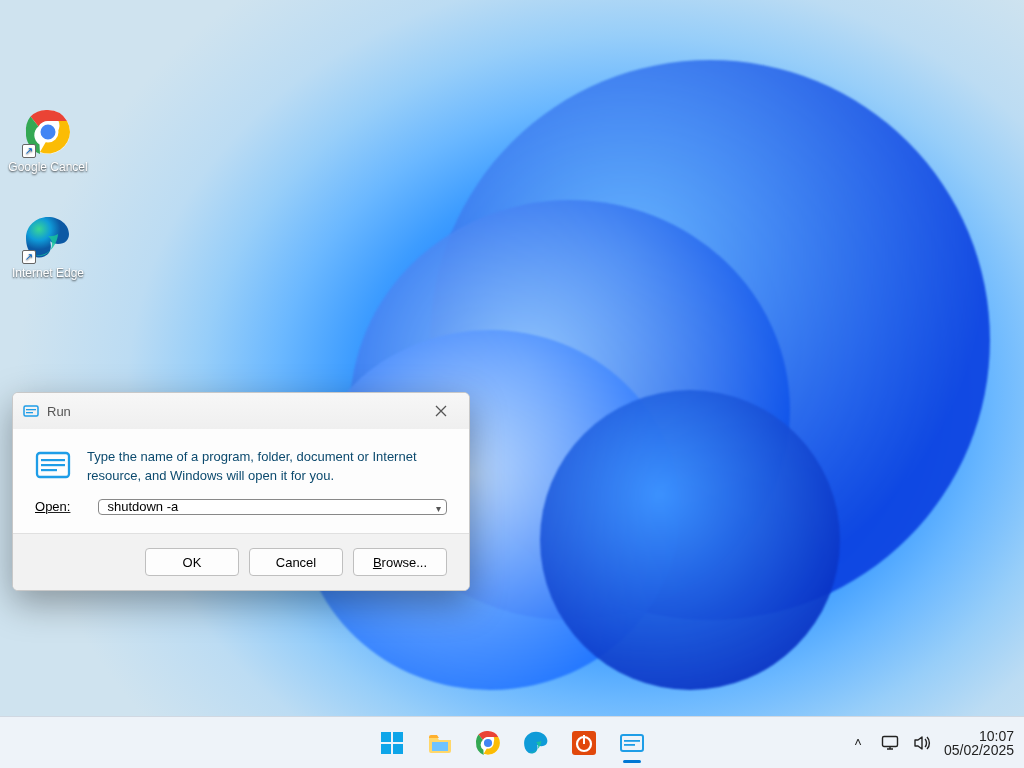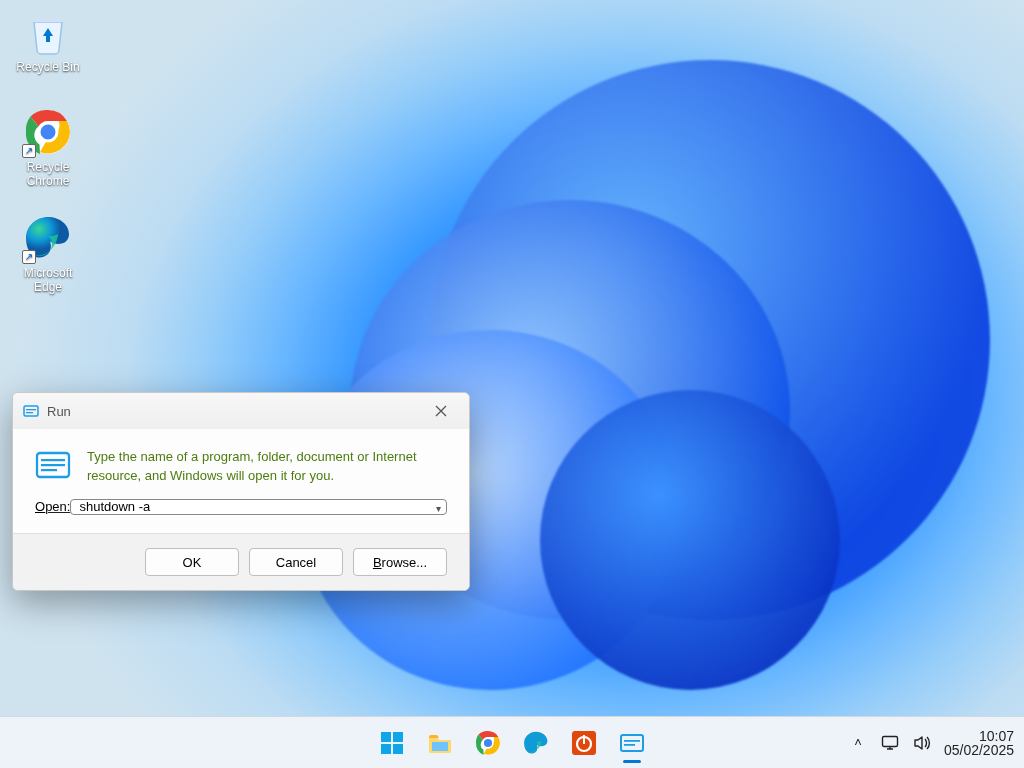--- a/index.html
+++ b/index.html
@@ -70,16 +70,6 @@
   <div class="petal" style="width:380px;height:360px;left:300px;top:330px;background:radial-gradient(circle at 45% 40%,#cfe7ff,#1066ff 78%);opacity:.8"></div>
   <div class="petal" style="width:300px;height:300px;left:540px;top:390px;background:radial-gradient(circle at 40% 35%,#3d94ff,#052bc0 80%);opacity:.9"></div>
 
-  <div class="dicon" style="left:8px;top:8px">
-    <div class="img">
-      <svg viewBox="0 0 48 48" width="48" height="48">
-        <path d="M10 14h28l-3 28a4 4 0 0 1-4 4H17a4 4 0 0 1-4-4z" fill="#e8f4ff" stroke="#9cc3e6" stroke-width="1.5"></path>
-        <path d="M8 14h32l-2-4H10z" fill="#cfe3f5"></path>
-        <path d="M24 20l-5 8h3v6h4v-6h3z" fill="#0078d4"></path>
-      </svg>
-    </div>
-    <span>Recycle Bin</span>
-  </div>
 
   <div class="dicon" style="left:8px;top:108px">
     <div class="img">

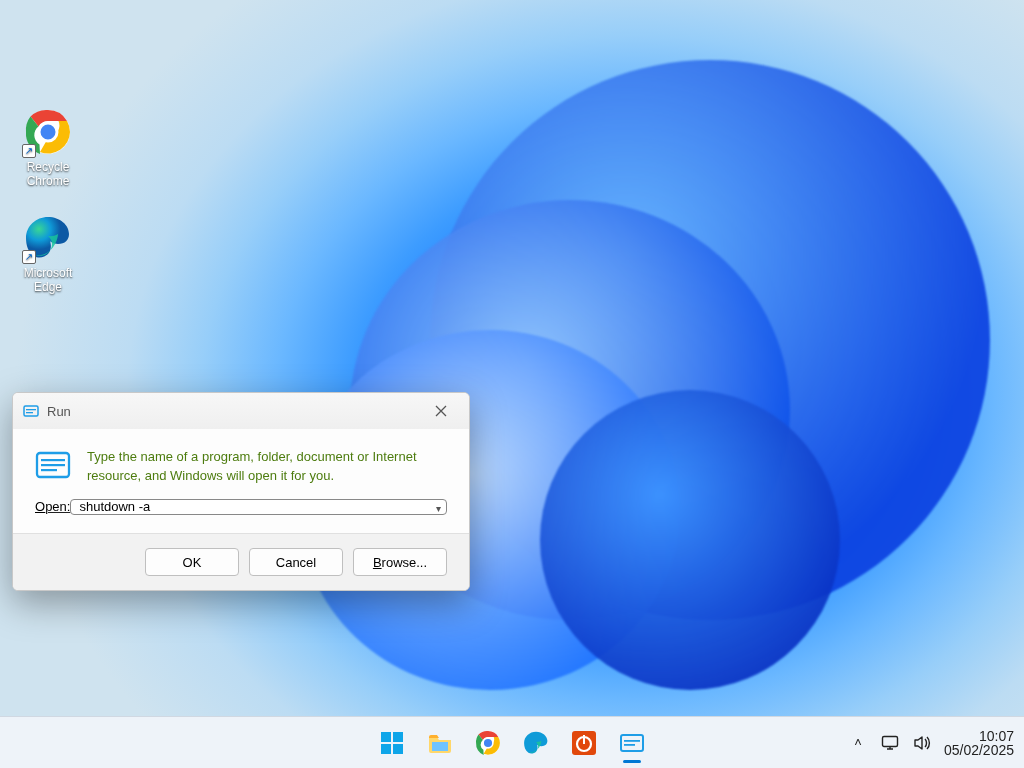--- a/index.html
+++ b/index.html
@@ -83,7 +83,7 @@
       </svg>
       <div class="shortcut-badge">↗</div>
     </div>
-    <span>Recycle Chrome</span>
+    <span>Google Cancel</span>
   </div>
 
   <div class="dicon" style="left:8px;top:214px">

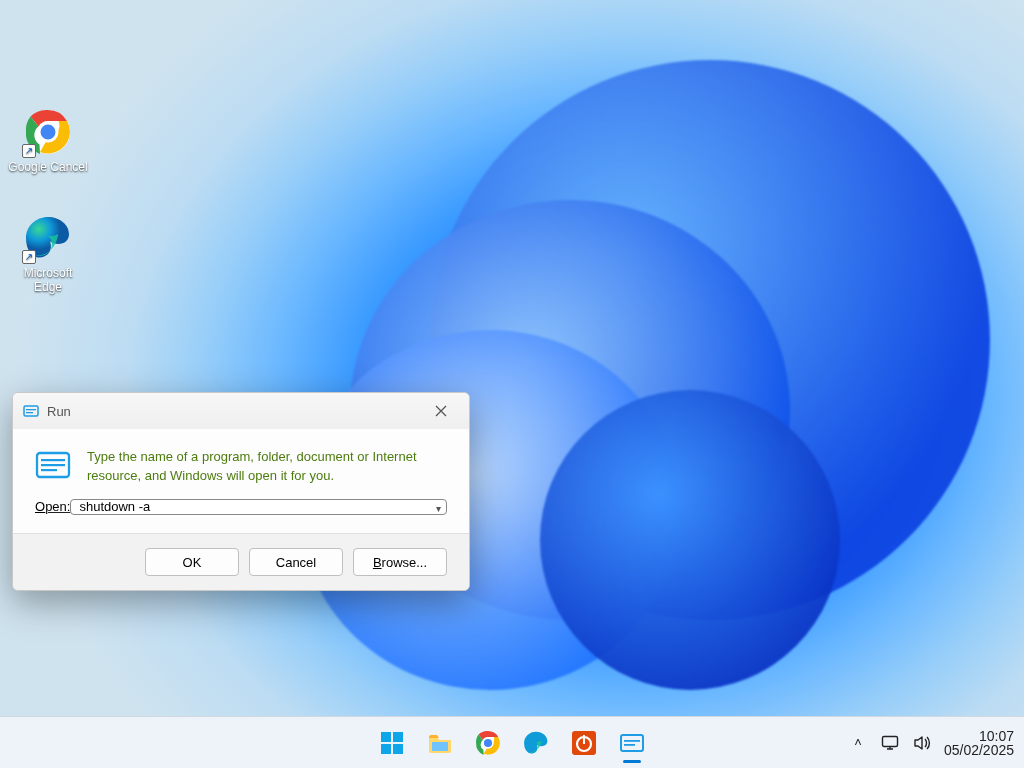--- a/index.html
+++ b/index.html
@@ -101,7 +101,7 @@
       </svg>
       <div class="shortcut-badge">↗</div>
     </div>
-    <span>Microsoft Edge</span>
+    <span>Internet Edge</span>
   </div>
 
   <div class="run-dlg">

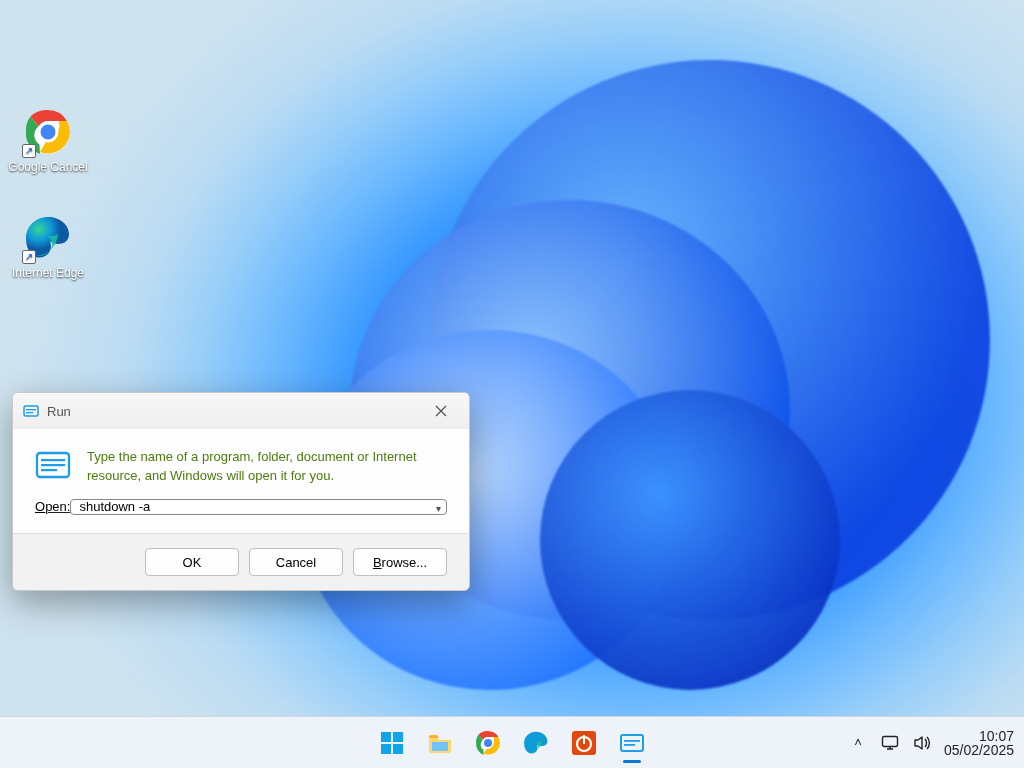--- a/index.html
+++ b/index.html
@@ -33,7 +33,7 @@
   .run-close { width:44px; height:28px; display:flex; align-items:center; justify-content:center;
     color:#555; border-radius:4px; cursor:pointer; }
   .run-body { padding:18px 22px 8px; display:flex; gap:16px; }
-  .run-instr { font-size:13px; color:#4d7c0f; line-height:19px; }
+  .run-instr { font-size:13px; color:#0c4a6e; line-height:19px; }
   .run-open-row { display:flex; align-items:center; gap:0; padding:4px 22px 18px; }
   .run-open-label { font-size:13px; text-decoration:underline; text-decoration-color:#222; }
   .run-open-label::first-letter{text-decoration:underline;}

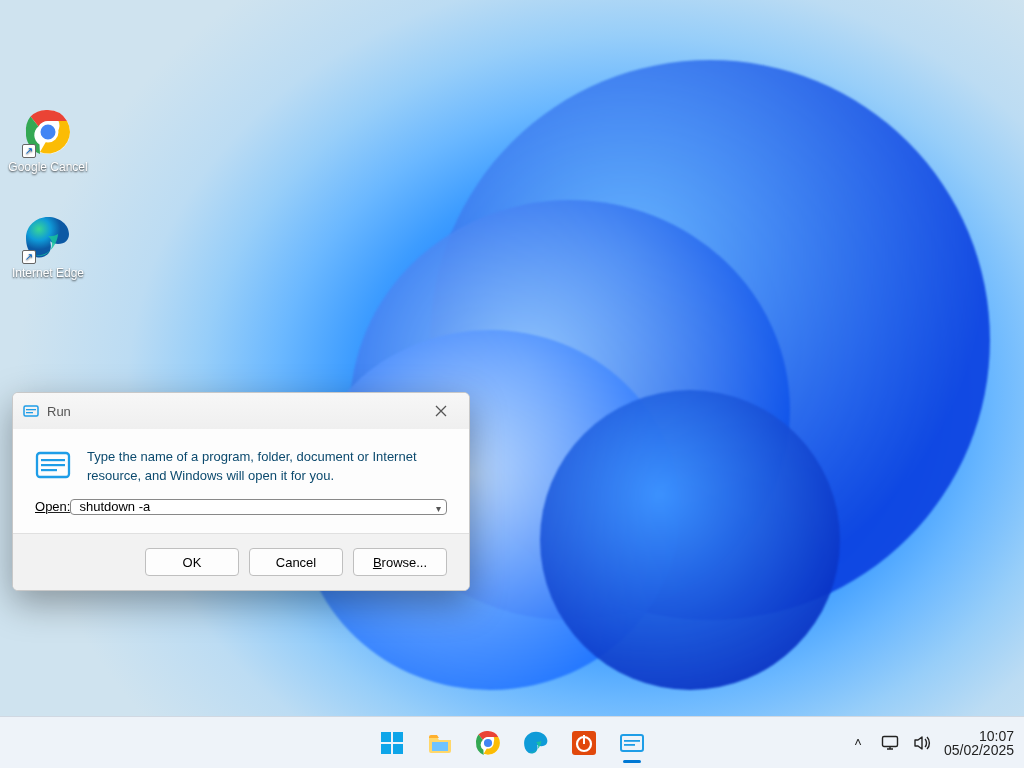--- a/index.html
+++ b/index.html
@@ -34,7 +34,7 @@
     color:#555; border-radius:4px; cursor:pointer; }
   .run-body { padding:18px 22px 8px; display:flex; gap:16px; }
   .run-instr { font-size:13px; color:#0c4a6e; line-height:19px; }
-  .run-open-row { display:flex; align-items:center; gap:0; padding:4px 22px 18px; }
+  .run-open-row { display:flex; align-items:center; gap:28px; padding:4px 22px 18px; }
   .run-open-label { font-size:13px; text-decoration:underline; text-decoration-color:#222; }
   .run-open-label::first-letter{text-decoration:underline;}
   .run-input-wrap { flex:1; position:relative; }

